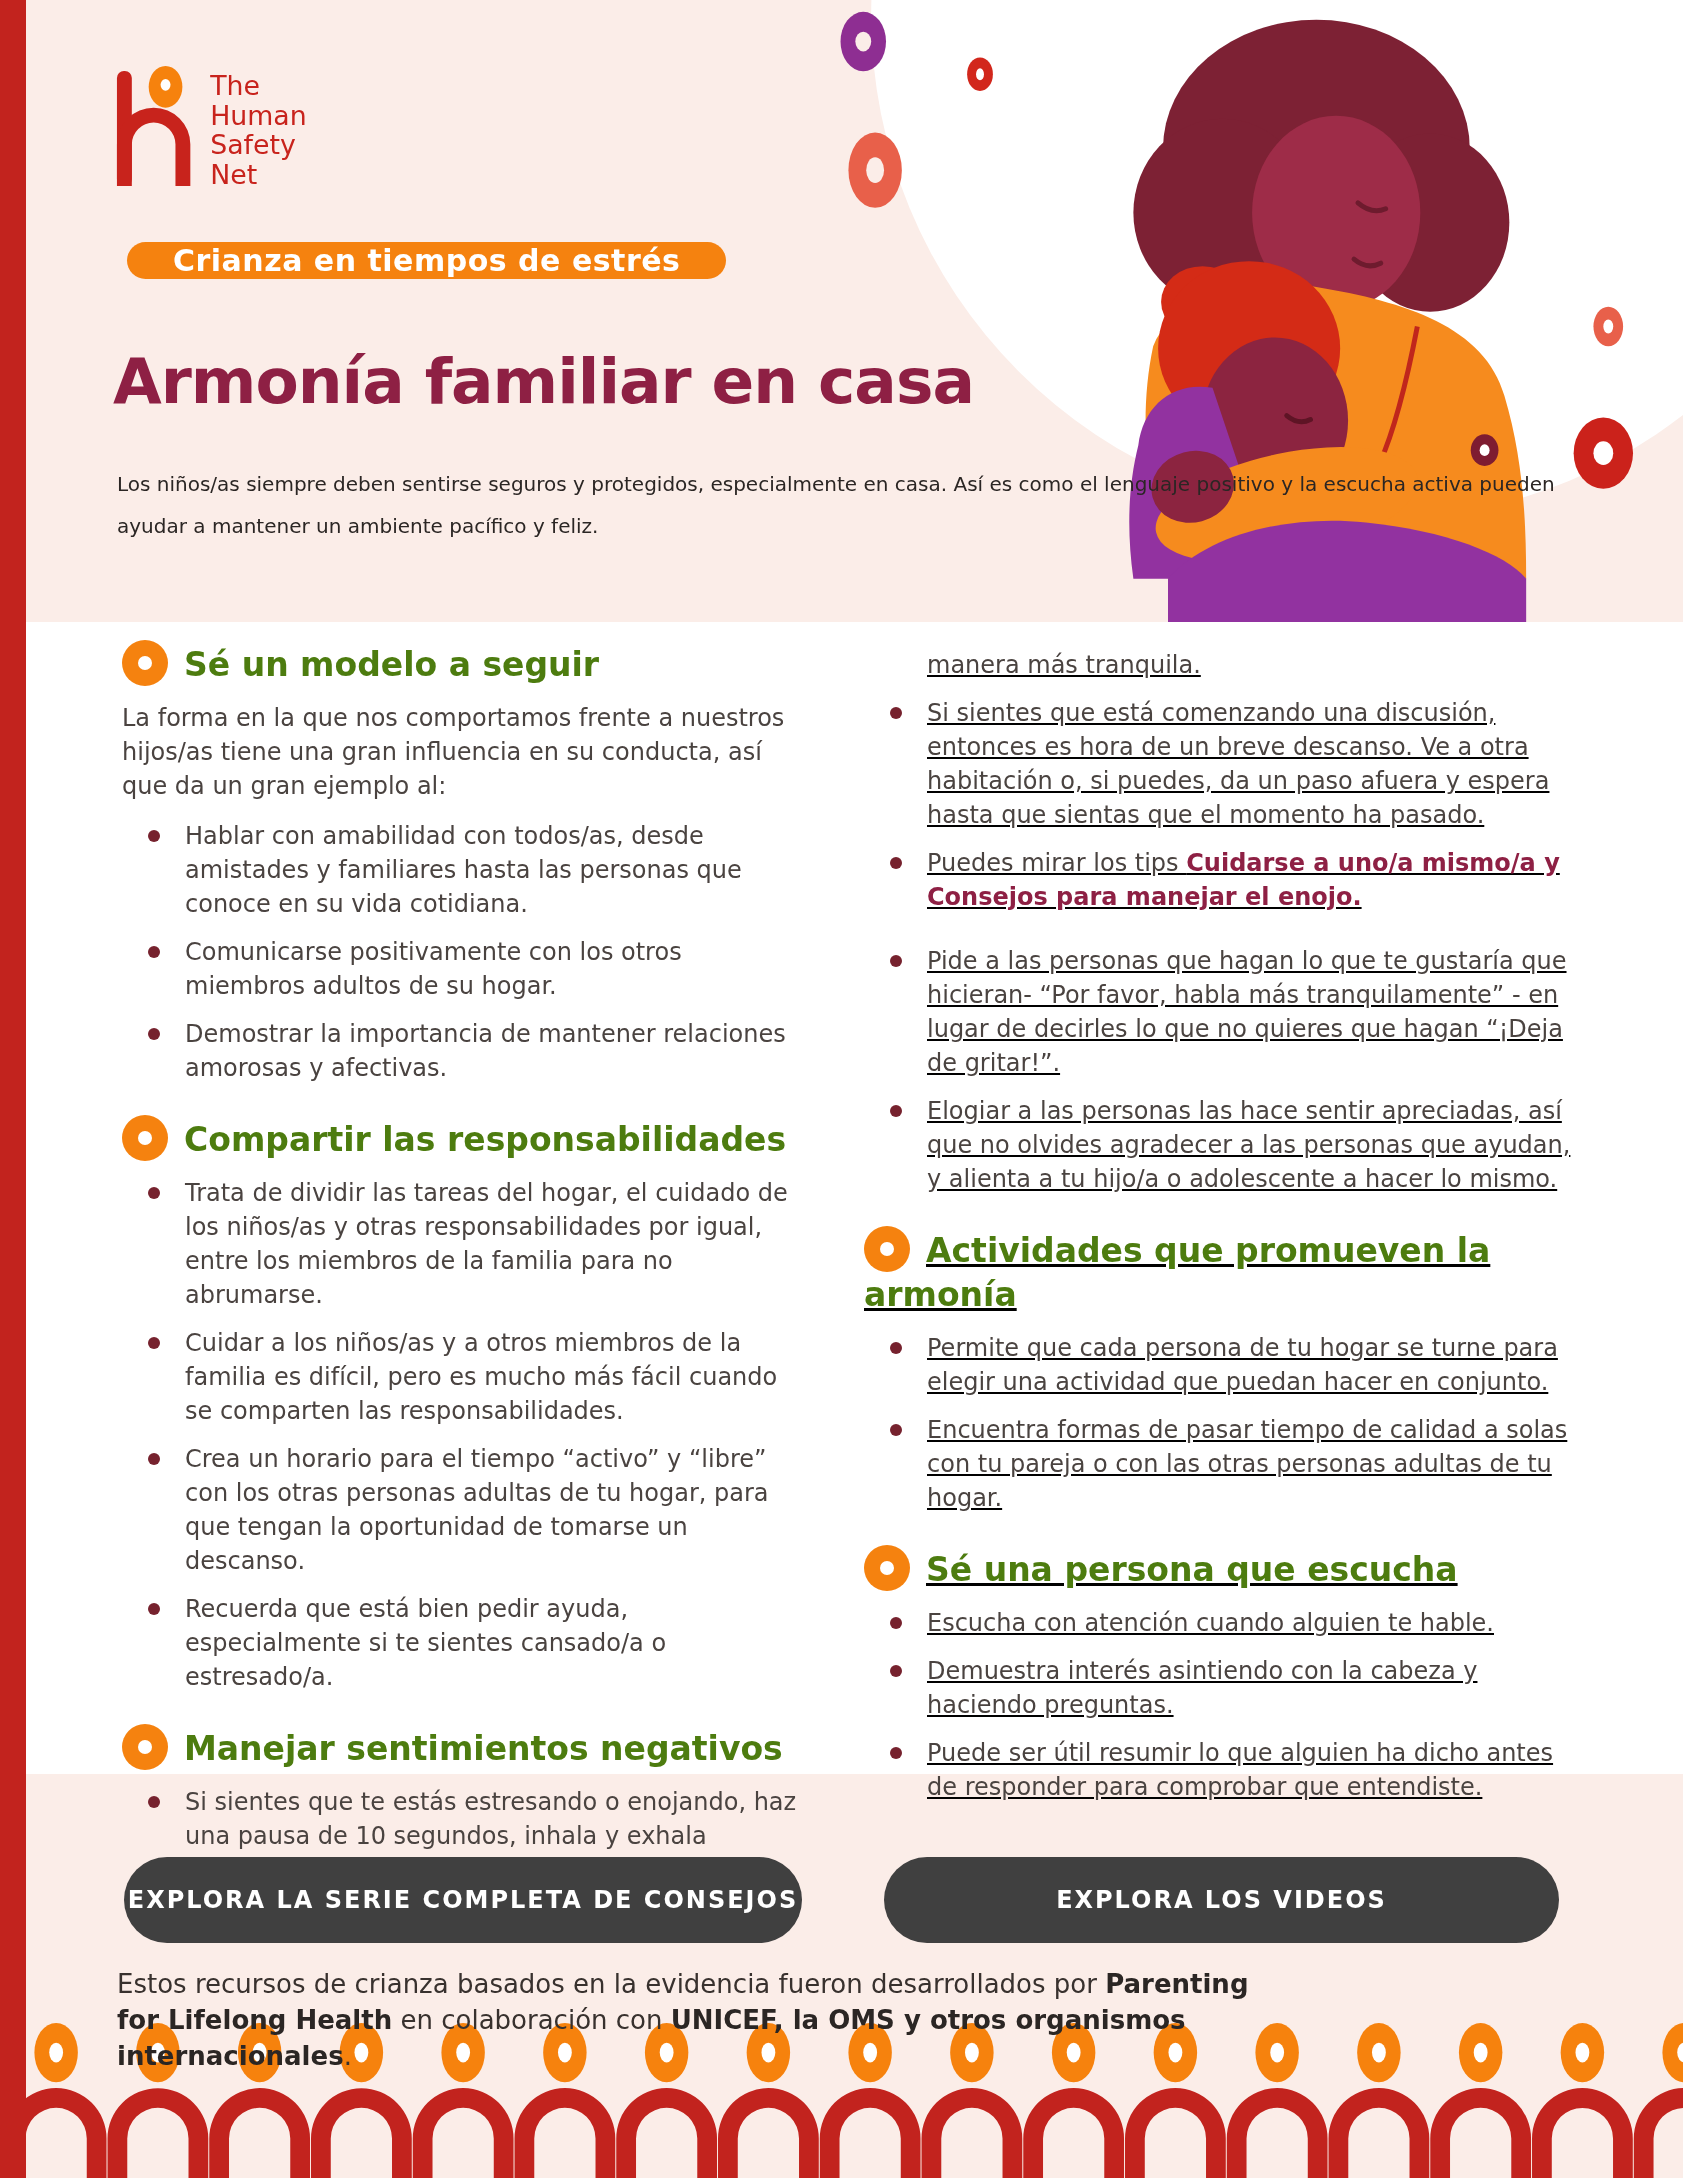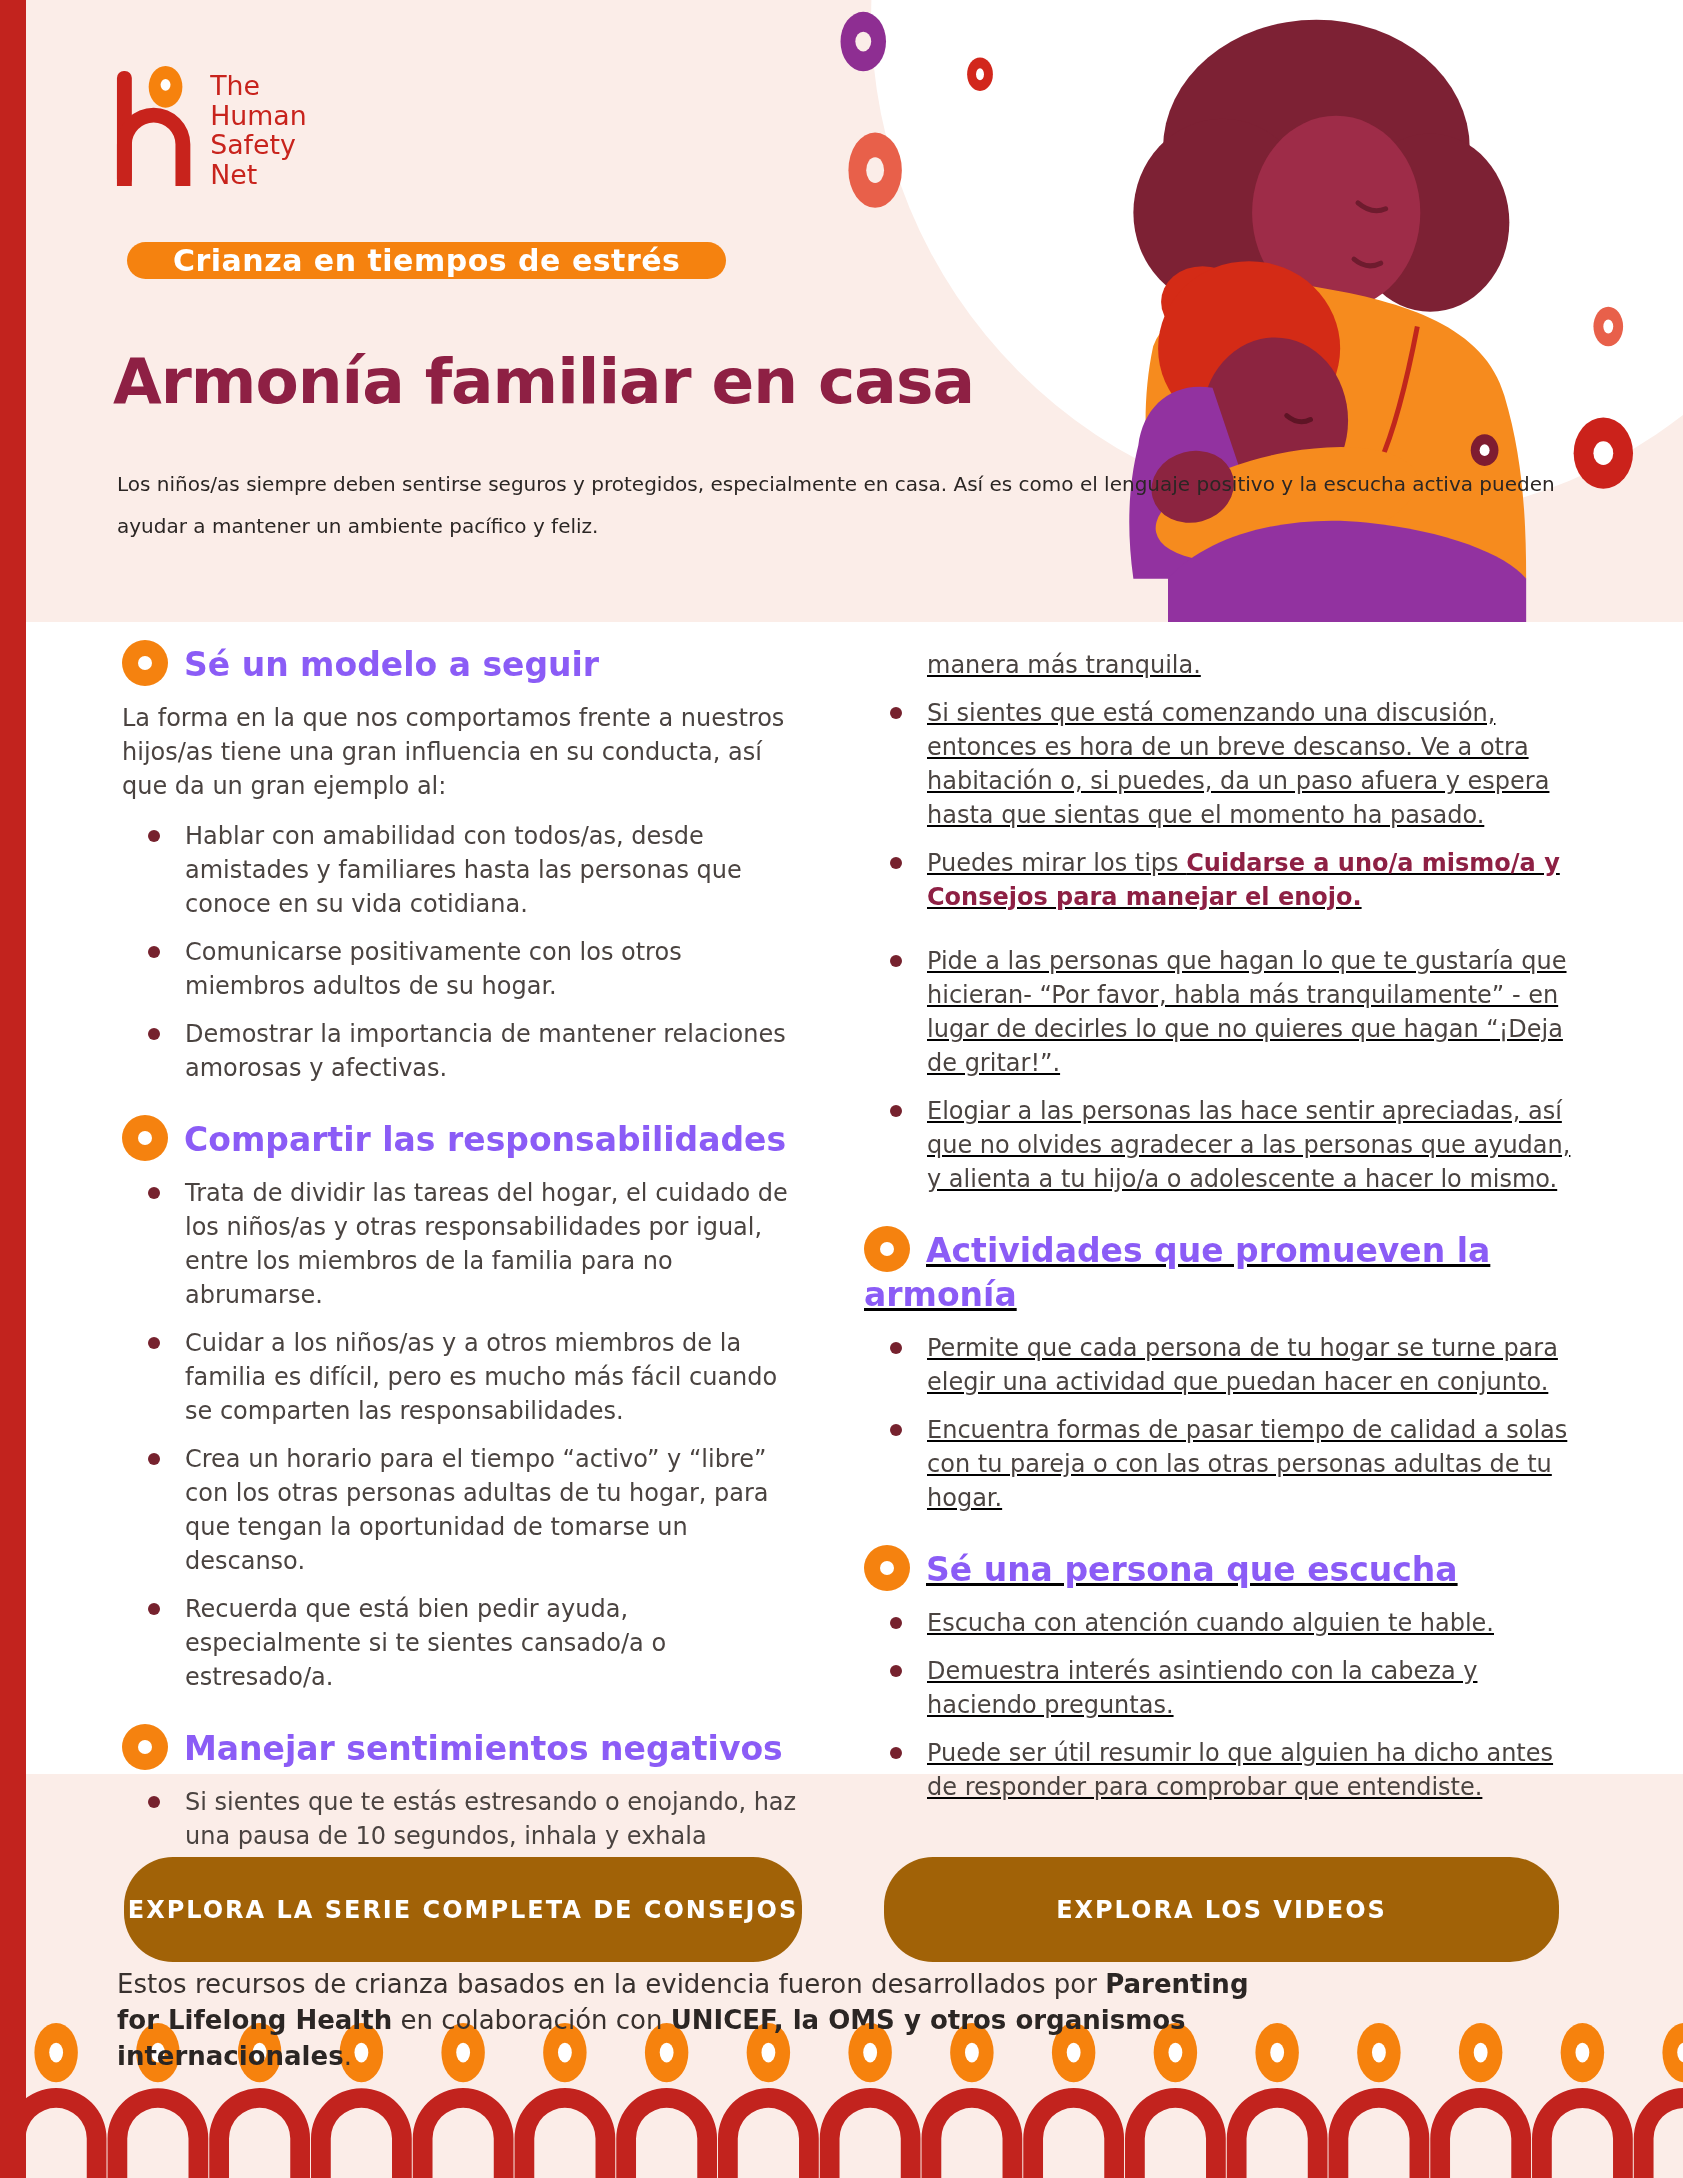--- a/index.html
+++ b/index.html
@@ -29,7 +29,7 @@
   #colR{left:864px;width:717px;text-decoration:underline;}
 
   section{margin-bottom:30px;}
-  .shead{margin:6px 0 14px 0;color:#8b5cf6;font-size:33px;font-weight:bold;line-height:44px;}
+  .shead{margin:6px 0 14px 0;color:#4d7c0f;font-size:33px;font-weight:bold;line-height:44px;}
   .donut{display:inline-block;vertical-align:-10px;width:46px;height:46px;border-radius:50%;
          background:#f5820f;position:relative;margin-right:16px;}
   .donut::after{content:"";position:absolute;left:16px;top:16px;width:14px;height:14px;border-radius:50%;background:#ffffff;}

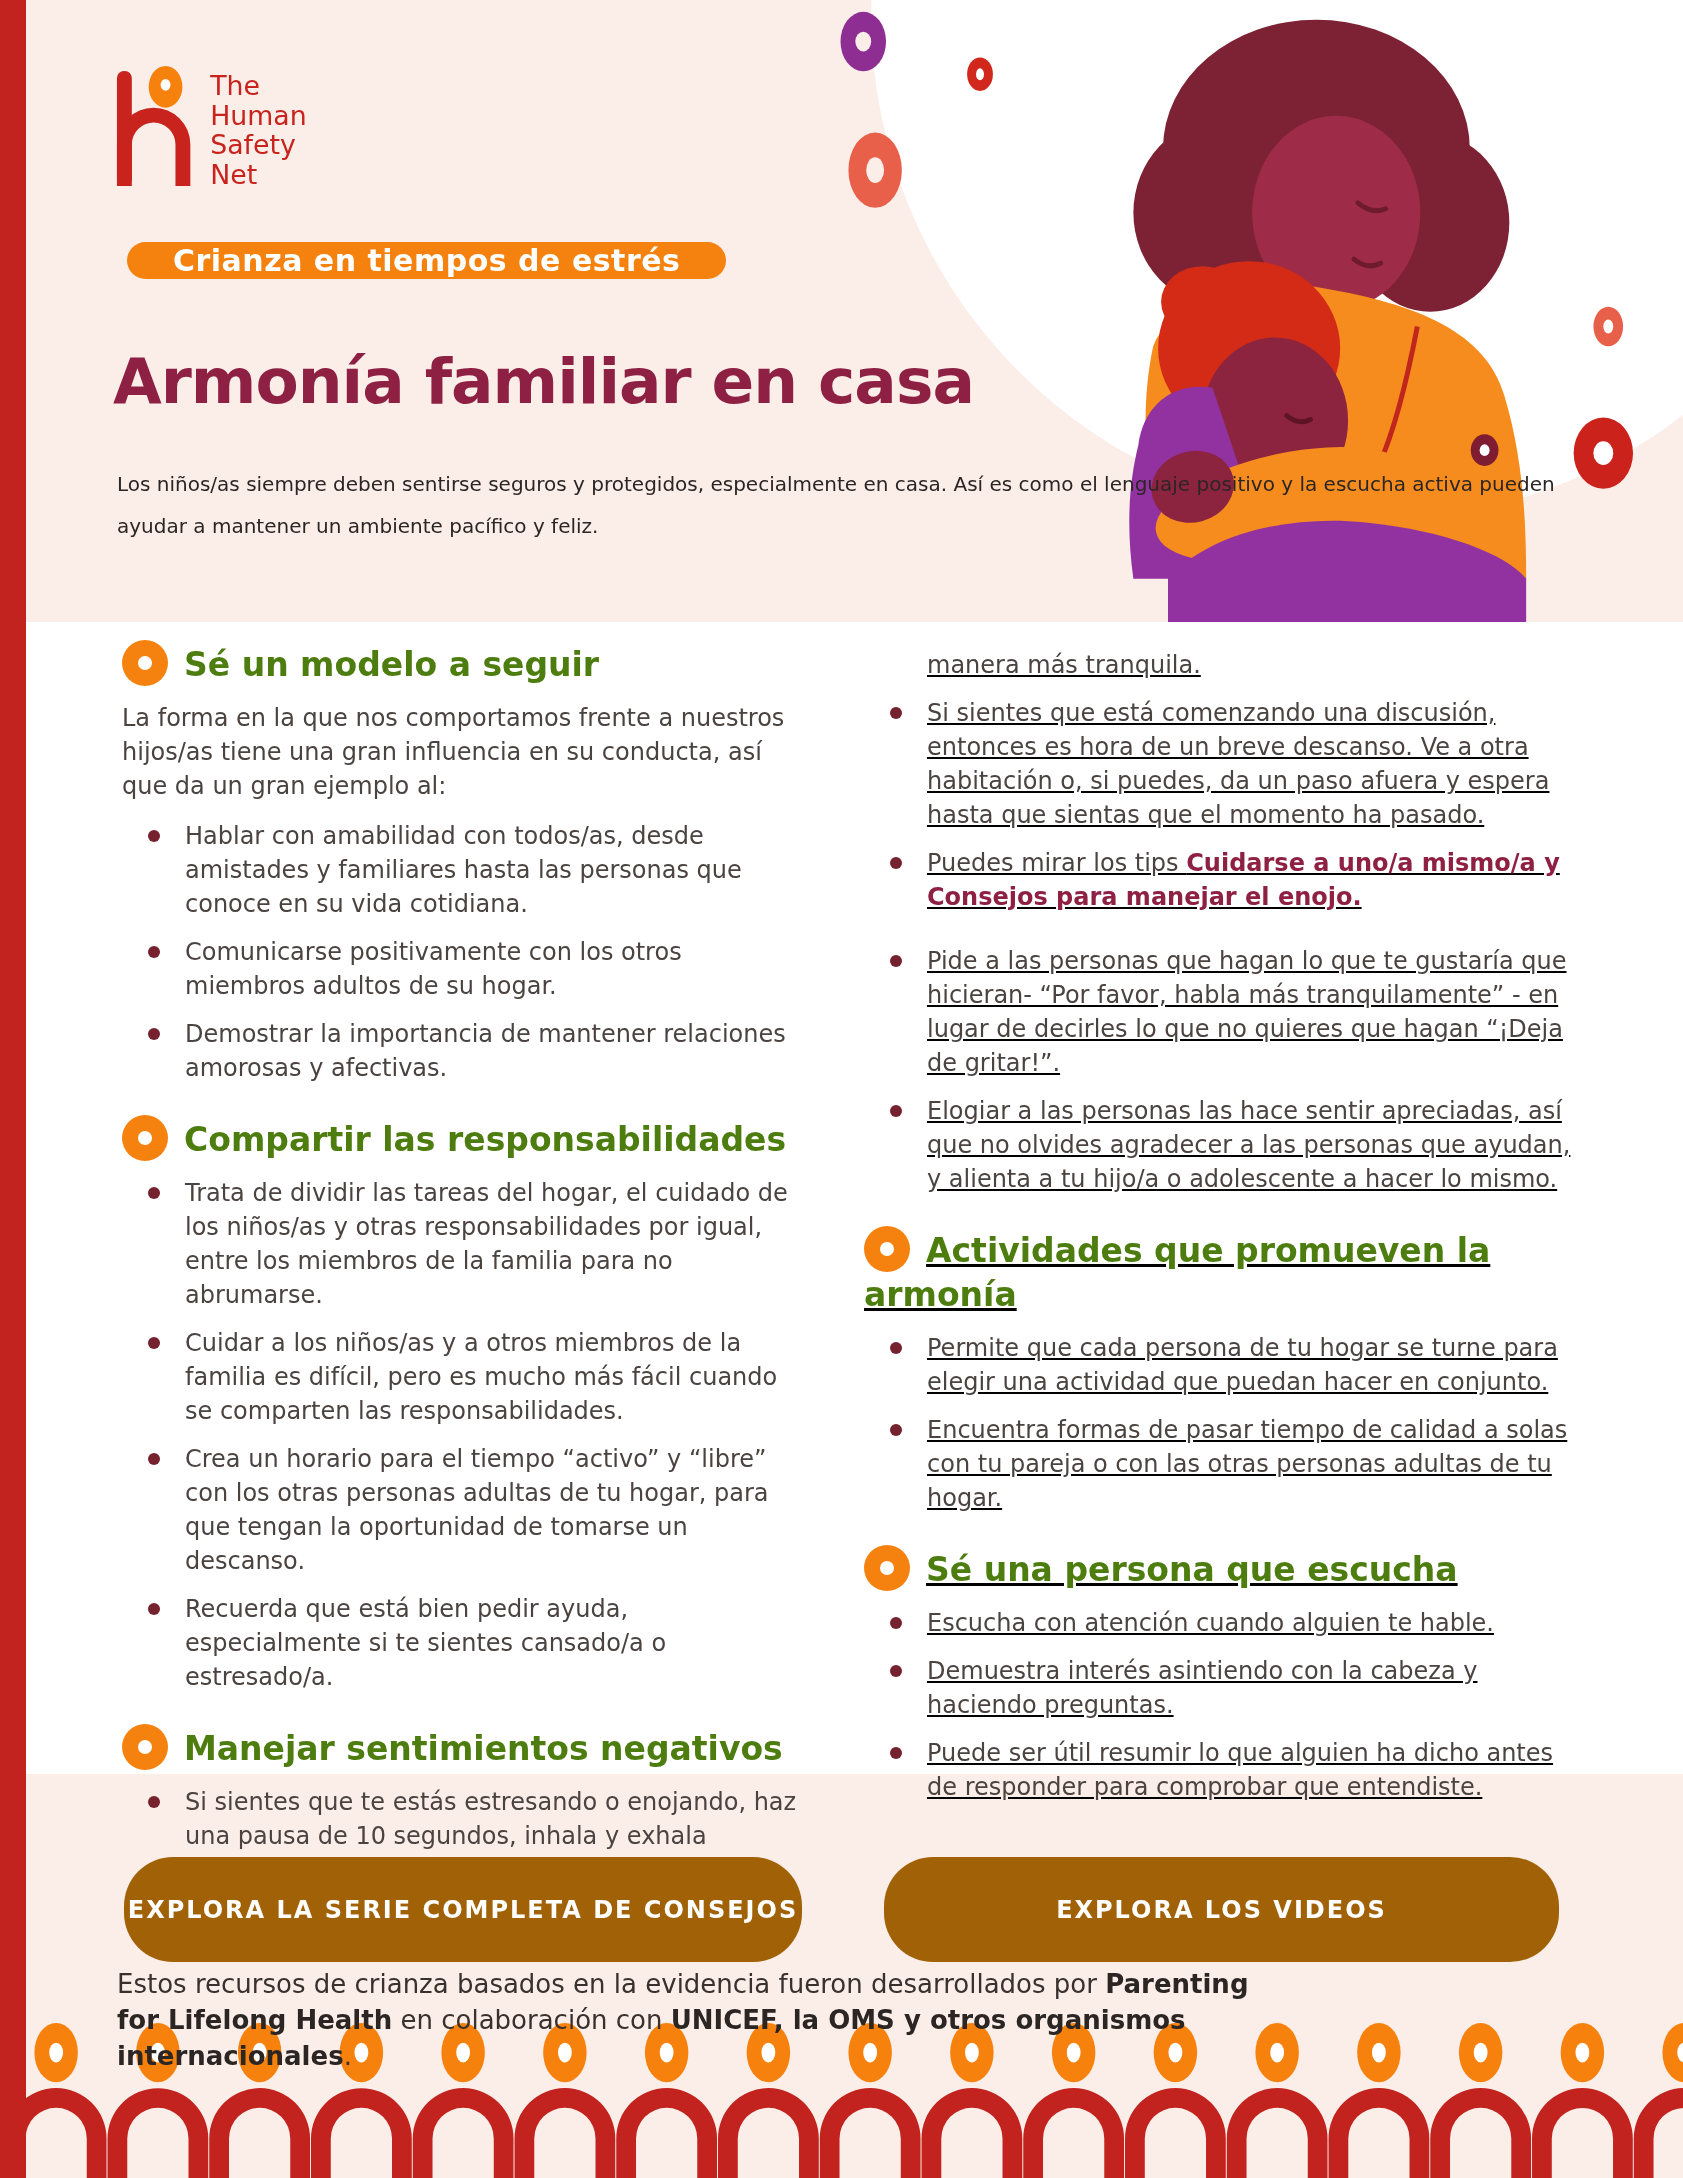--- a/index.html
+++ b/index.html
@@ -42,7 +42,7 @@
   .b{font-weight:bold;color:#2b2624;}
 
   
-  .cta{position:absolute;top:1857px;height:105px;border-radius:49px;background:#a16207;z-index:4;
+  .cta{position:absolute;top:1857px;height:86px;border-radius:49px;background:#404040;z-index:4;
        display:flex;align-items:center;justify-content:center;color:#ffffff;font-weight:bold;
        font-size:24px;letter-spacing:2px;cursor:pointer;}
   #cta1{left:124px;width:678px;}

